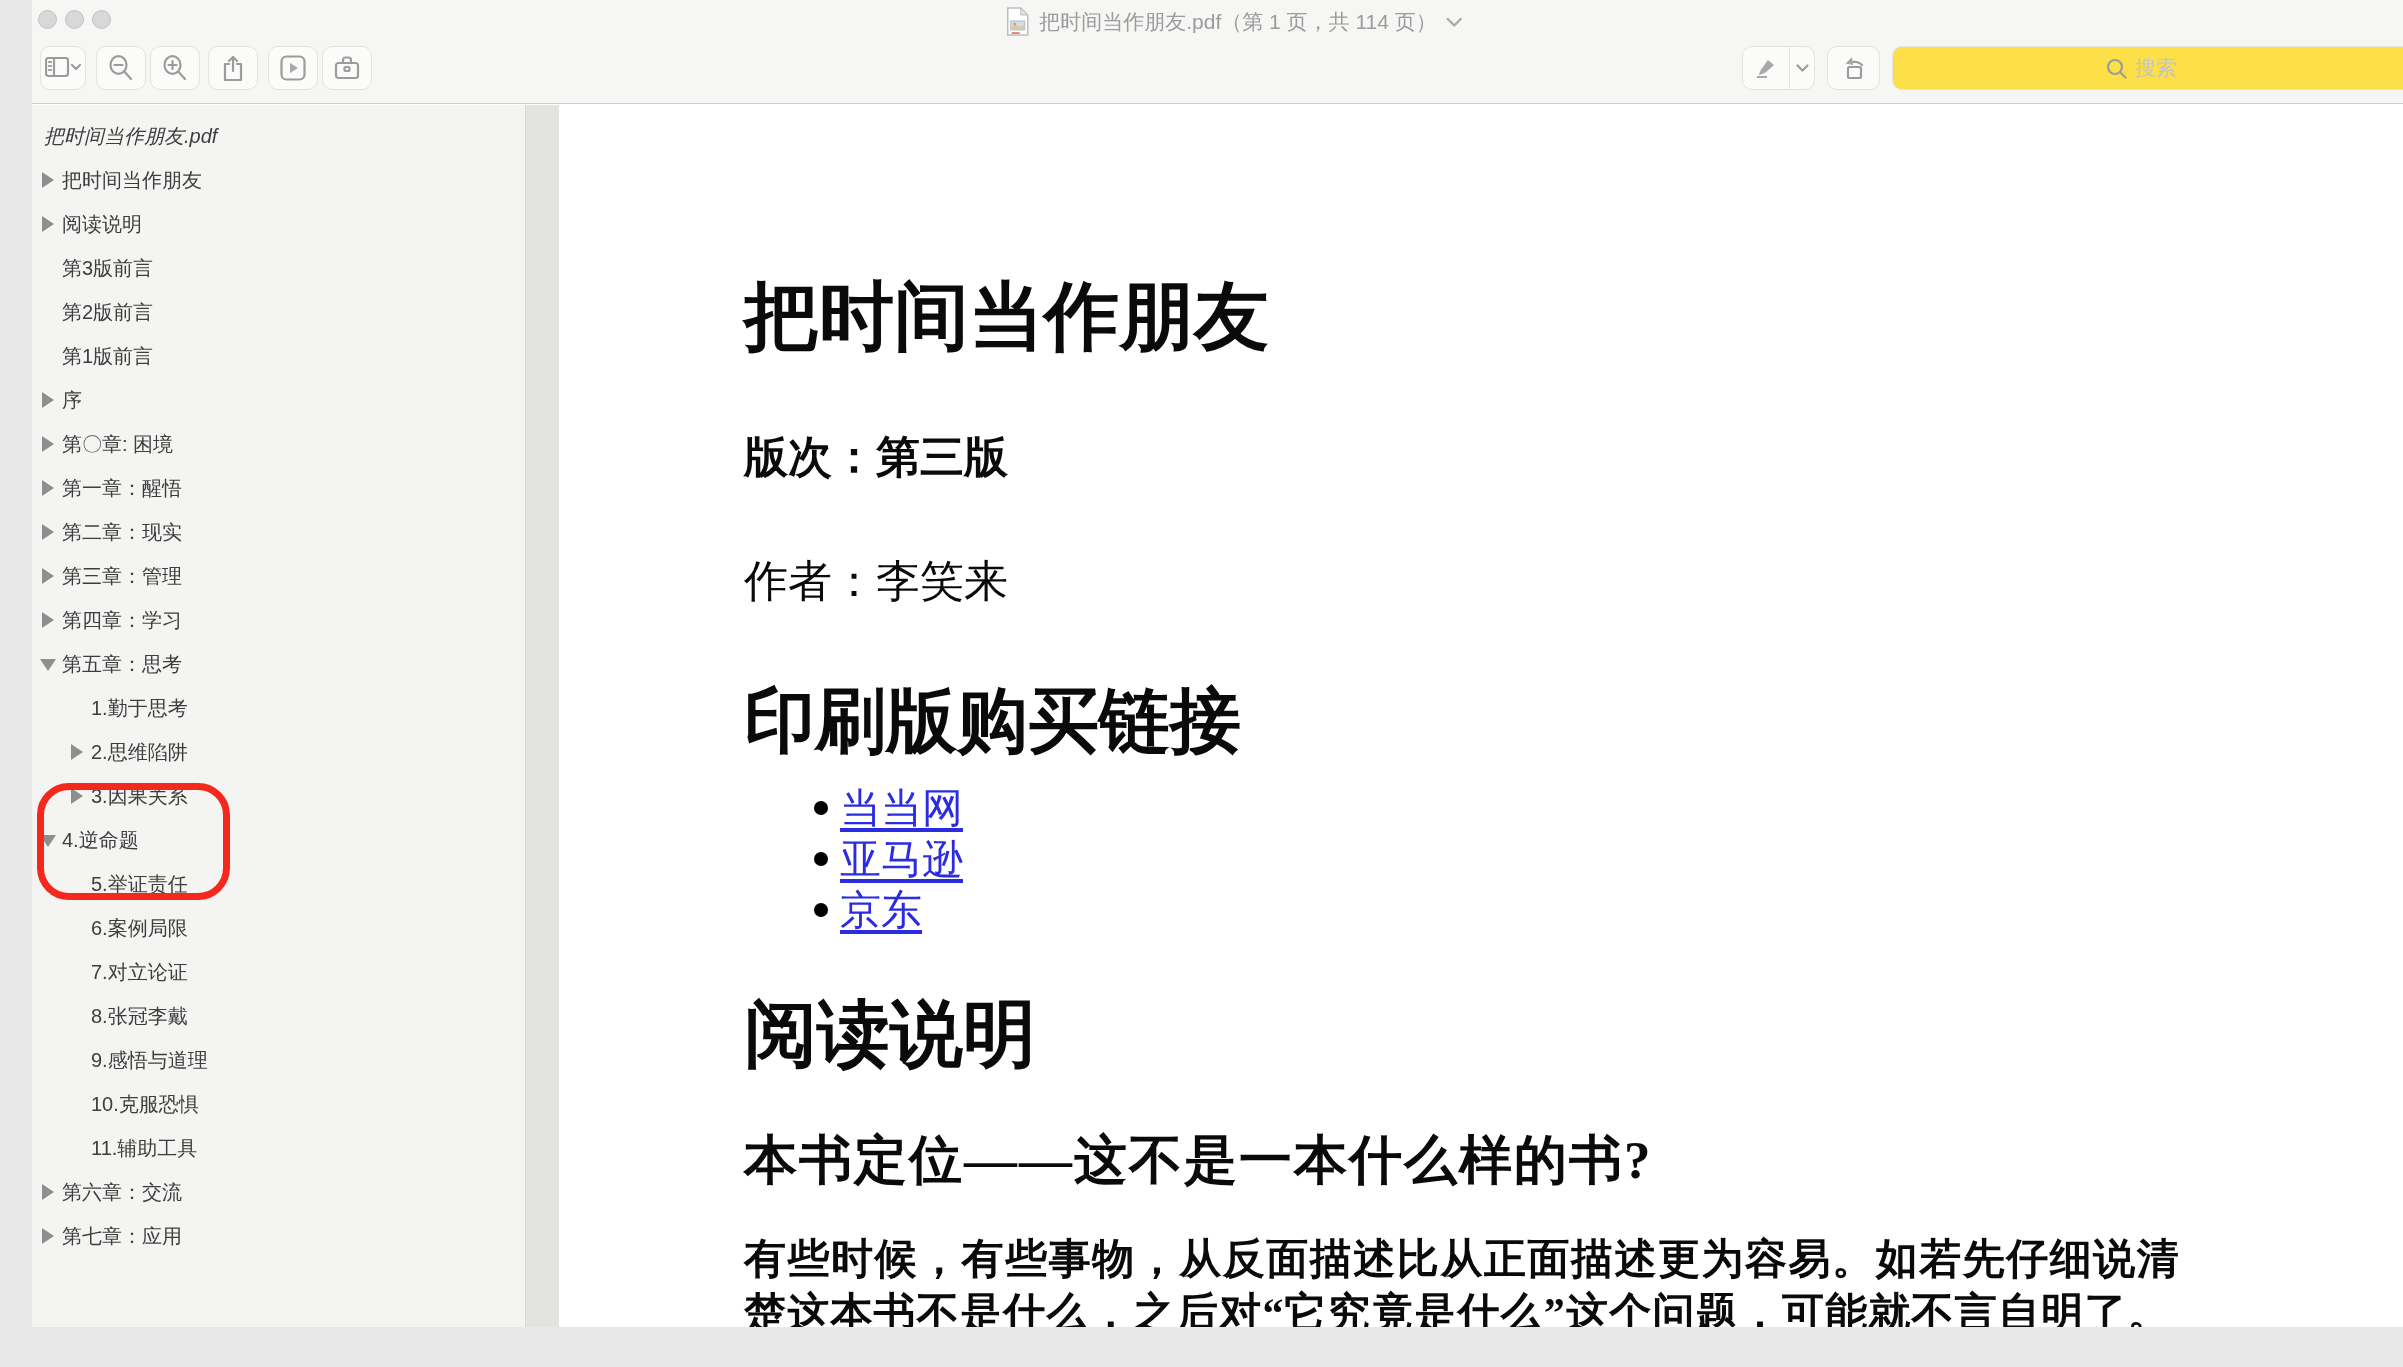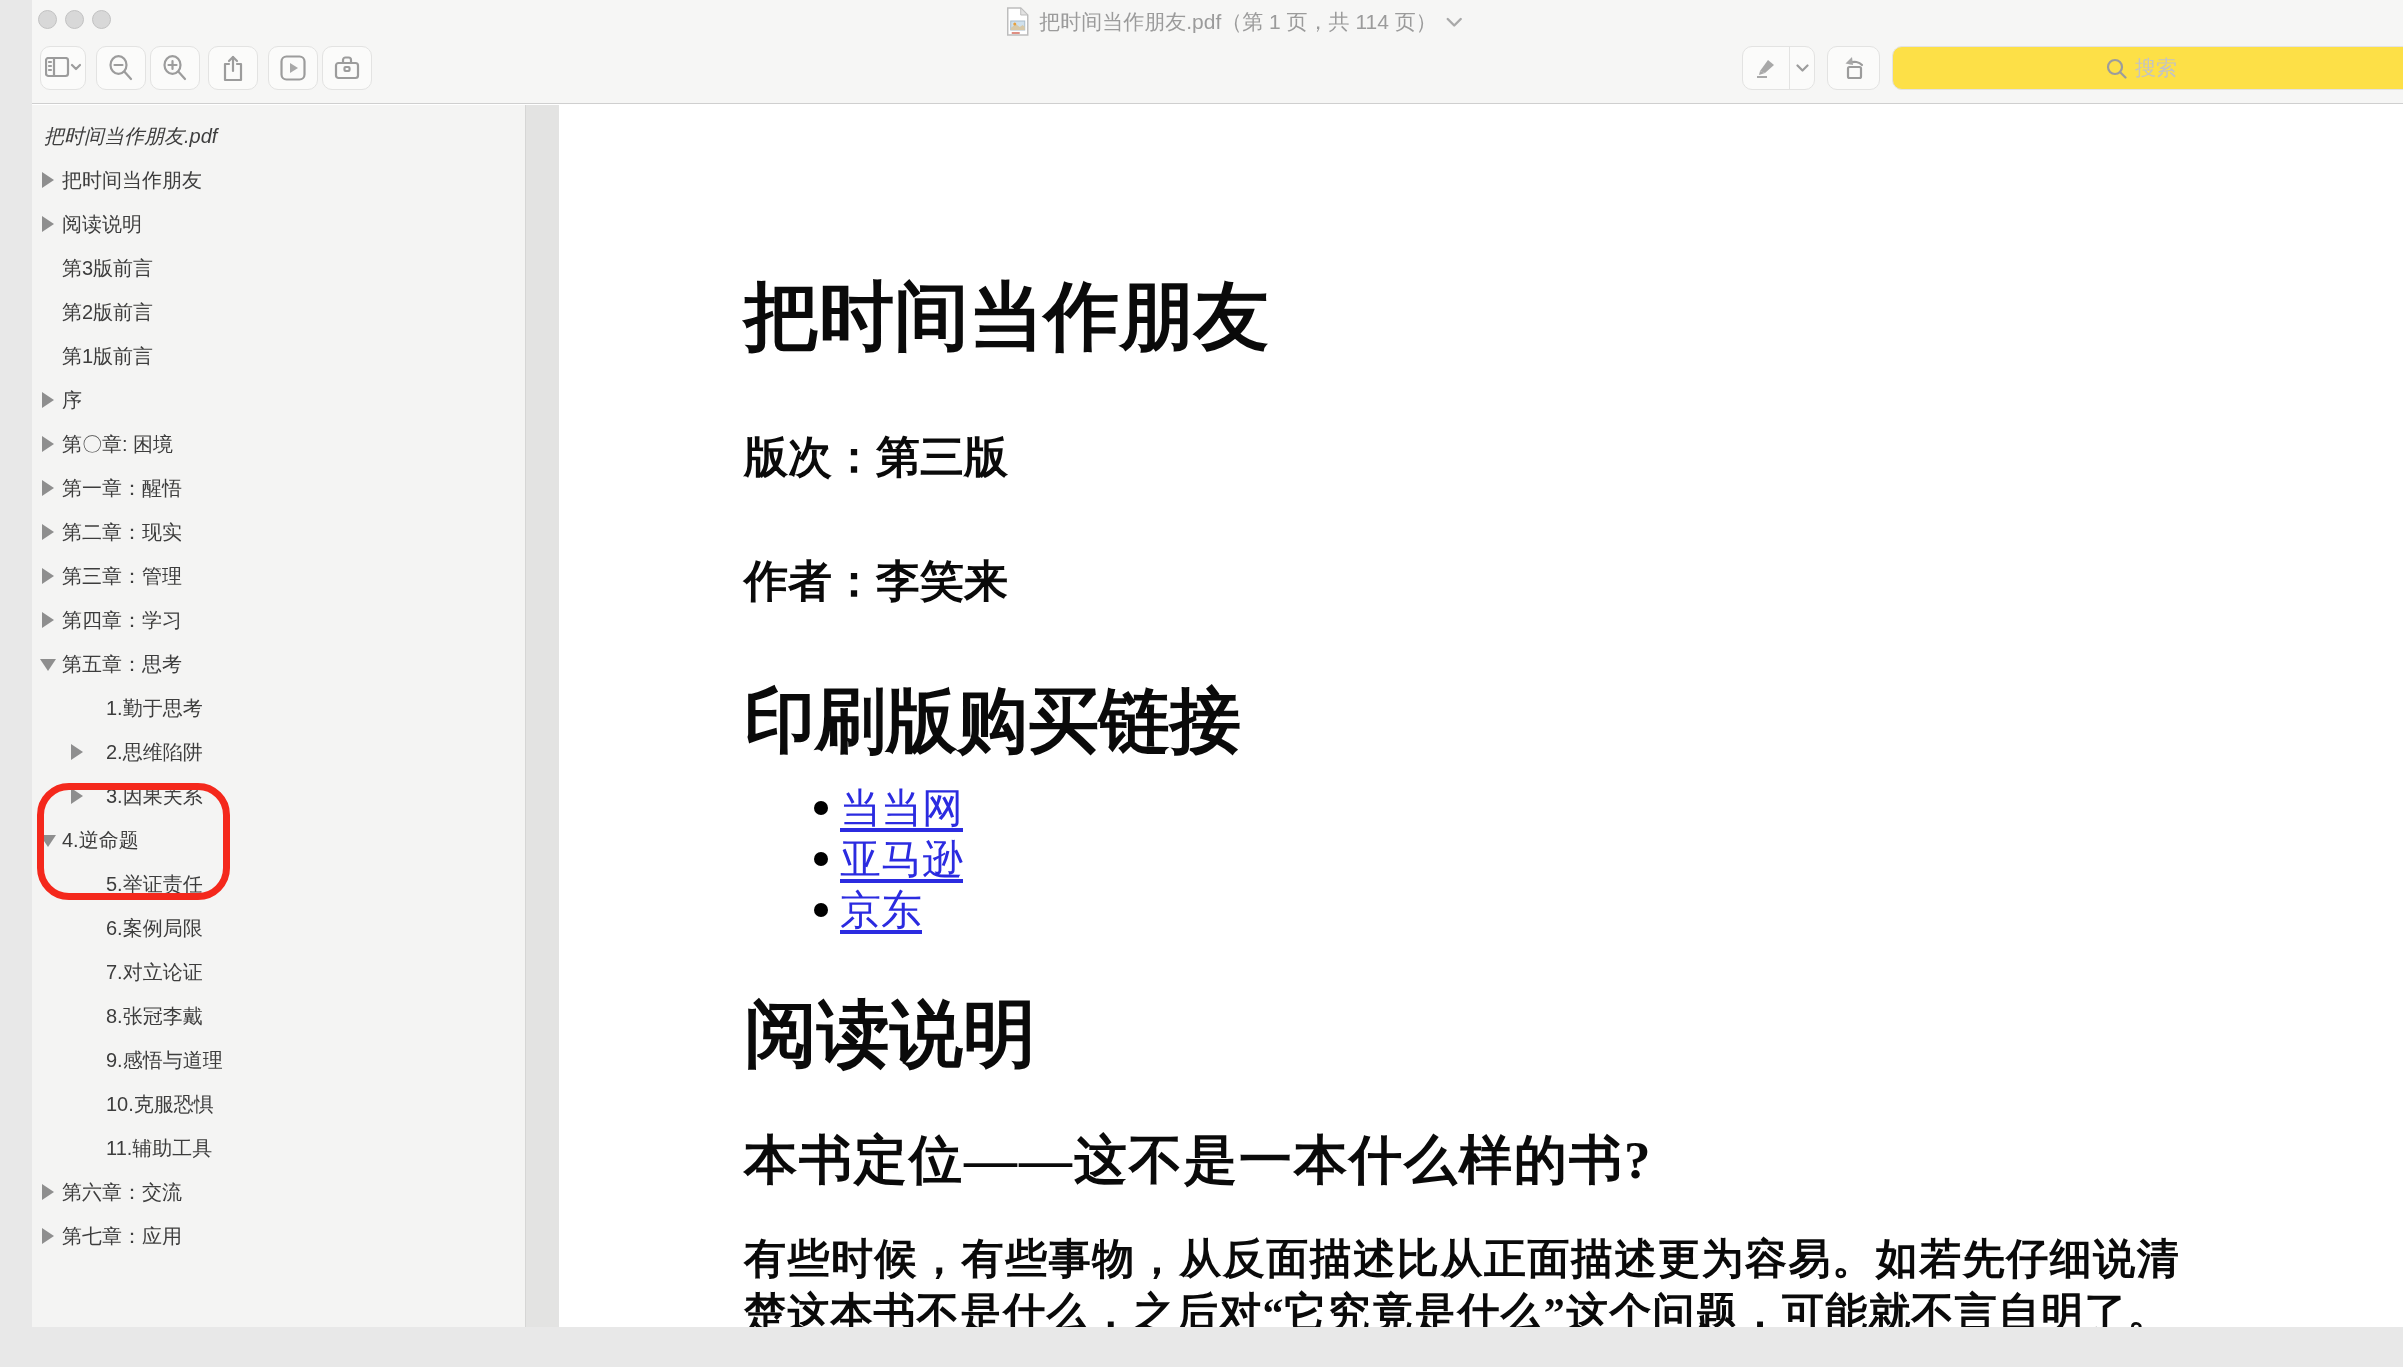--- a/index.html
+++ b/index.html
@@ -58,7 +58,7 @@
   .blk{position:absolute;left:185px;white-space:nowrap;}
   .h1a{top:162px;font-size:75px;font-weight:700;letter-spacing:0;}
   .meta1{top:323px;font-size:44px;font-weight:700;}
-  .meta2{top:447px;font-size:44px;font-weight:700;}
+  .meta2{top:447px;font-size:44px;font-weight:400;}
   .h2a{top:569px;font-size:71px;font-weight:700;}
   .links{top:678px;margin:0;padding:0;list-style:none;}
   .links li{height:51px;position:relative;padding-left:96px;display:flex;align-items:center;}

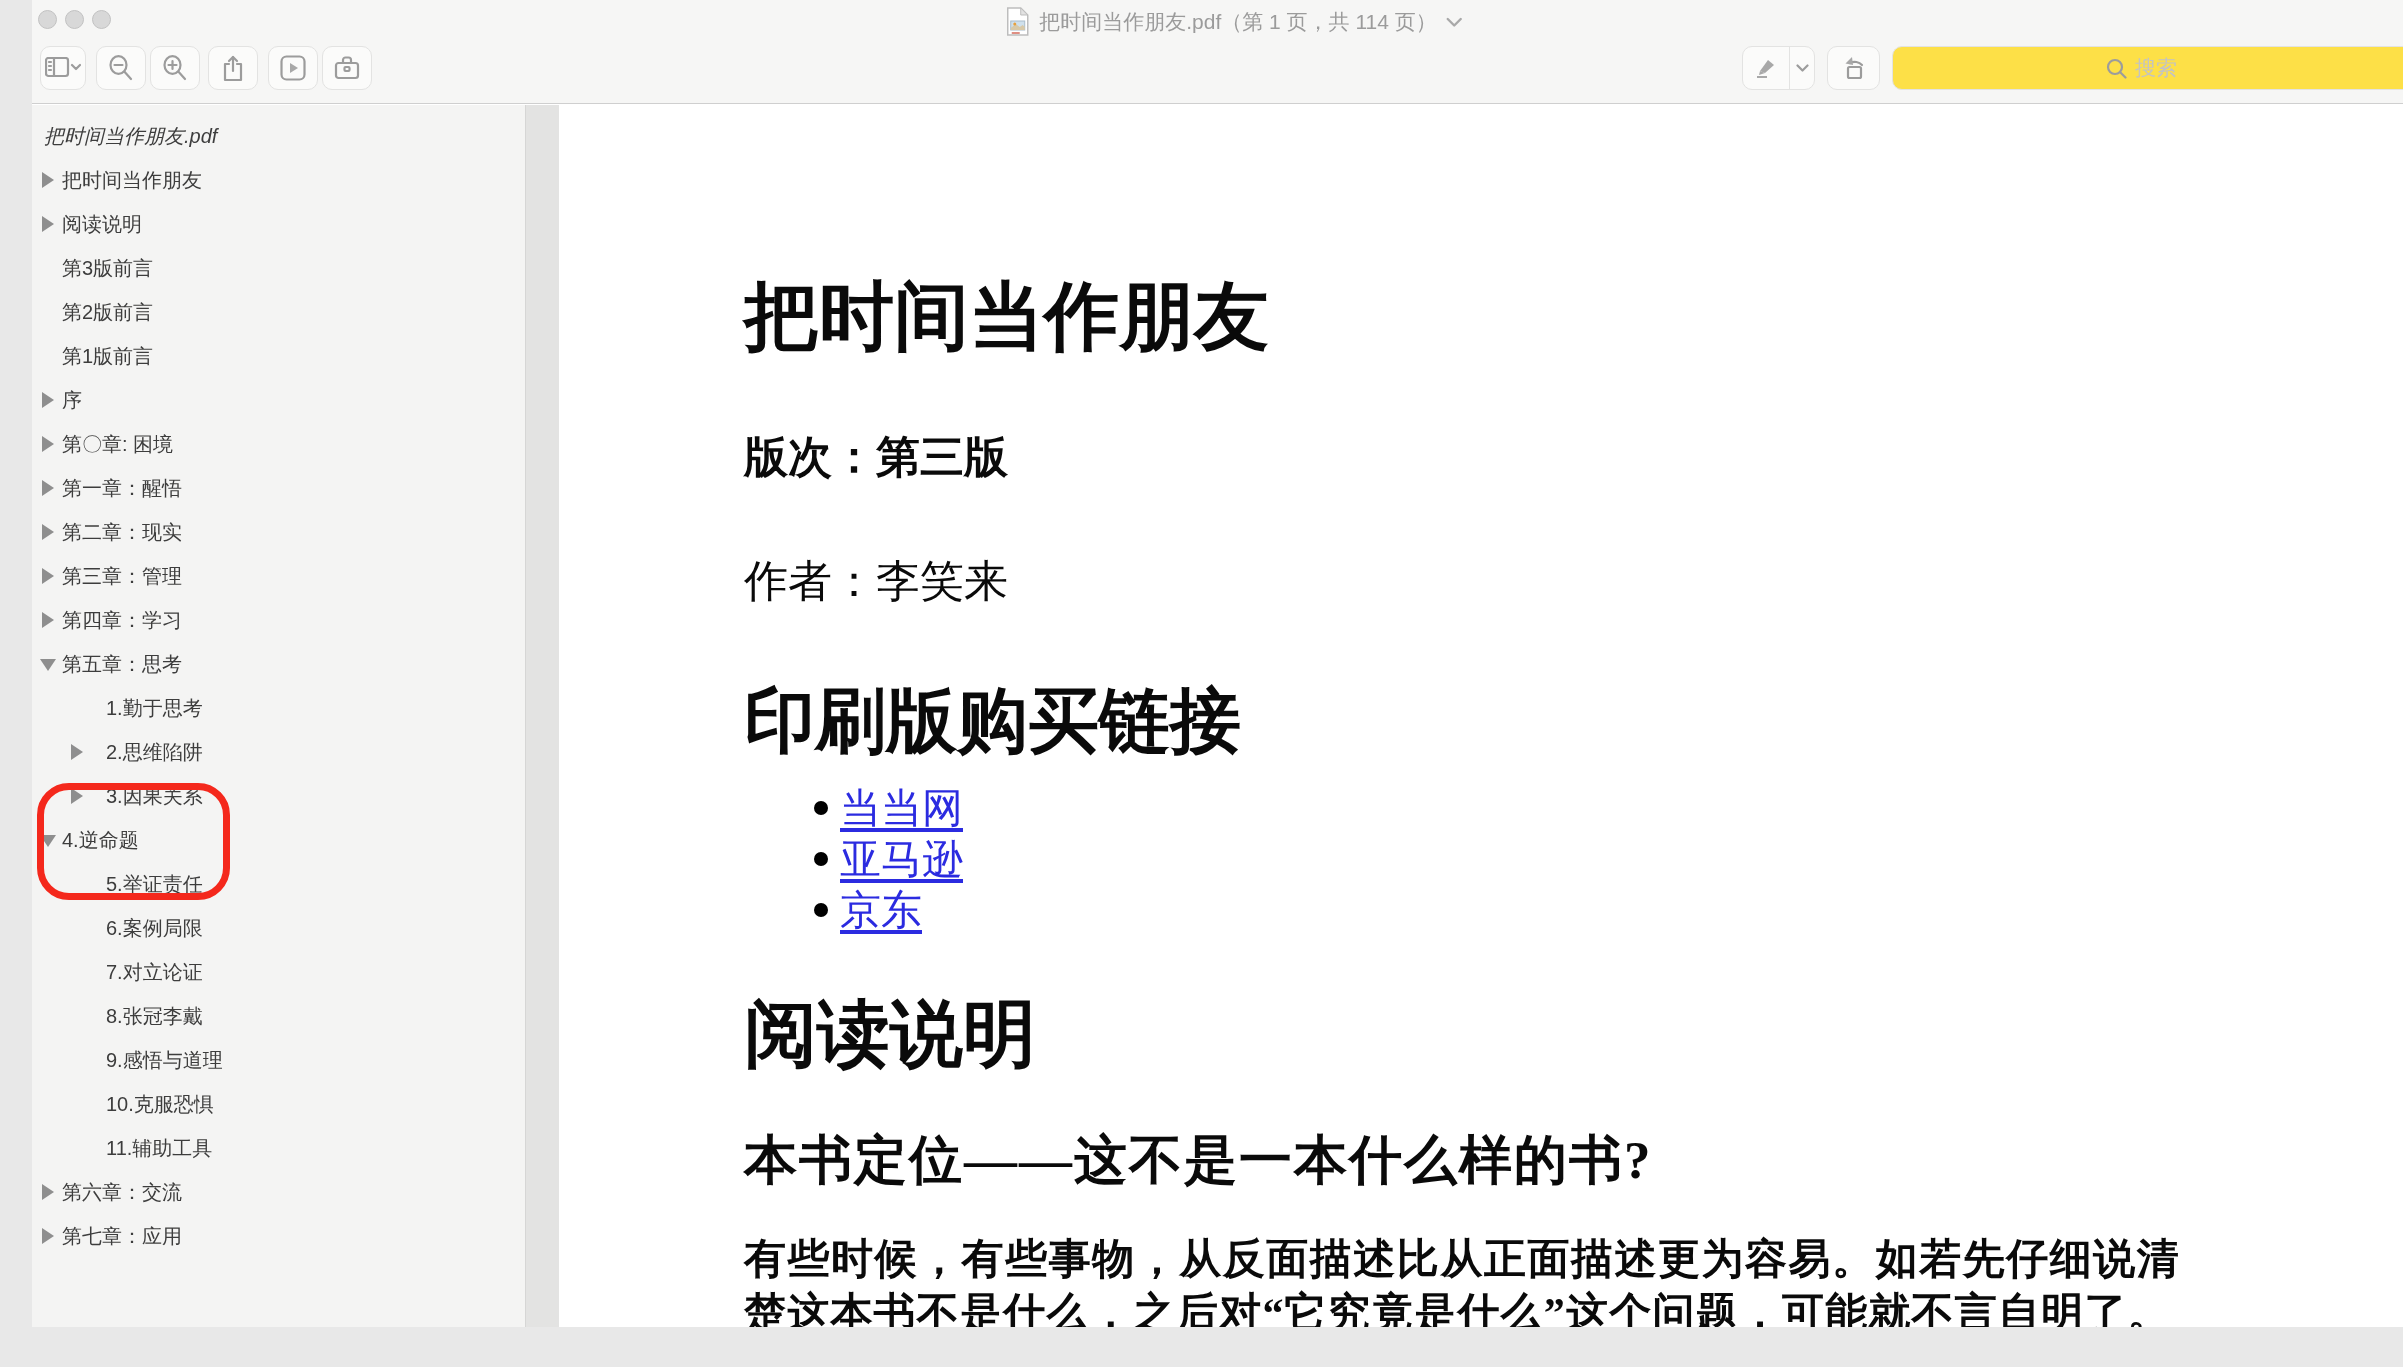--- a/index.html
+++ b/index.html
@@ -41,7 +41,7 @@
   .row .lbl{font-size:20px;color:#3d3d3d;white-space:nowrap;}
   .ind0{padding-left:12px;font-style:italic;}
   .ind1{padding-left:8px;}
-  .ind2{padding-left:37px;gap:15px;}
+  .ind2{padding-left:37px;}
   .tri{flex:0 0 22px;height:18px;position:relative;}
   .tri.right::before{content:"";position:absolute;left:2px;top:1px;
     border-left:12px solid #8e8e8e;border-top:8px solid transparent;border-bottom:8px solid transparent;}

